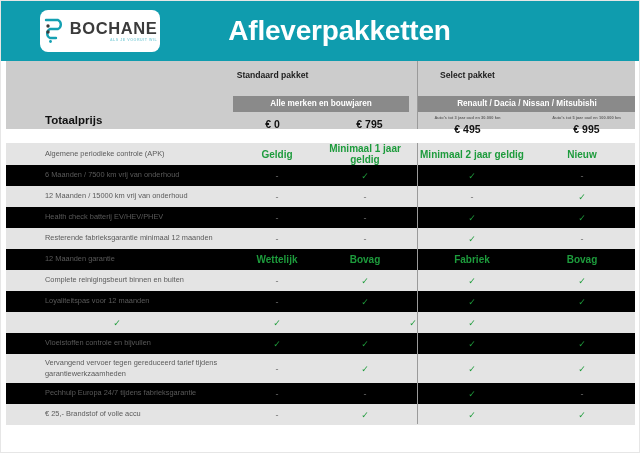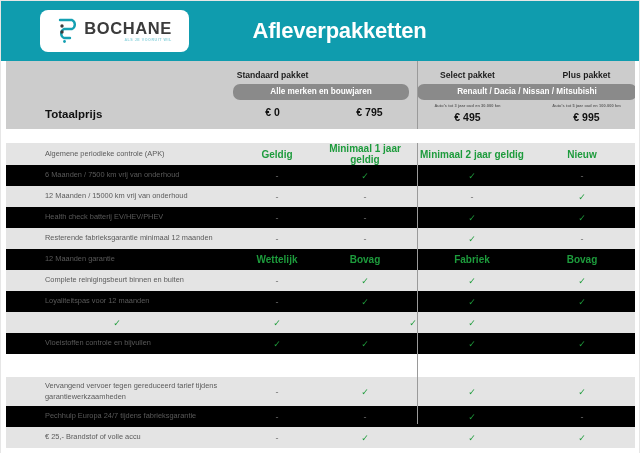--- a/index.html
+++ b/index.html
@@ -27,7 +27,7 @@
   .logo-box {
     position: absolute;
     left: 39px; top: 9px;
-    width: 149px; height: 42px;
+    width: 120px; height: 42px;
     background: #ffffff;
     border-radius: 8px;
     display: flex;

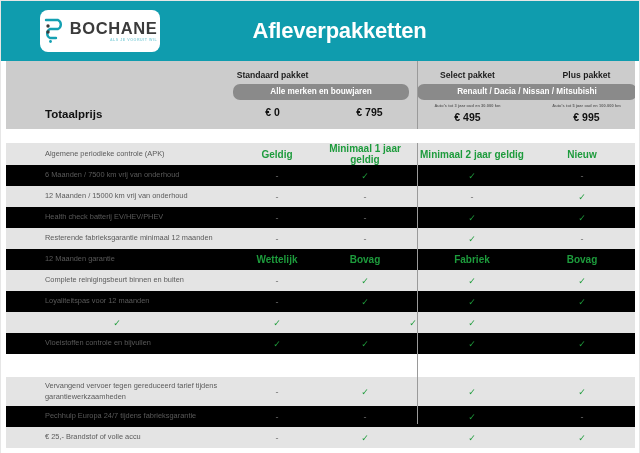--- a/index.html
+++ b/index.html
@@ -58,7 +58,7 @@
     text-align: center;
     padding-left: 55px;
     color: #ffffff;
-    font-size: 22px;
+    font-size: 28px;
     font-weight: bold;
     letter-spacing: -0.2px;
     font-family: "Liberation Sans", sans-serif;

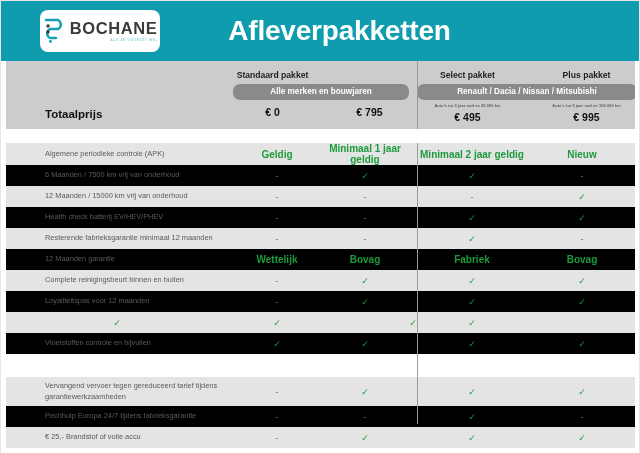--- a/index.html
+++ b/index.html
@@ -227,7 +227,6 @@
       <div style="grid-column: 5 / span 2;" class="head-cellstack">
         <div class="head-pair">
           <div class="pkg-name">Select pakket</div>
-          <div class="pkg-name">Plus pakket</div>
         </div>
         <div class="pkg-badge">Renault / Dacia / Nissan / Mitsubishi</div>
         <div class="head-pair">

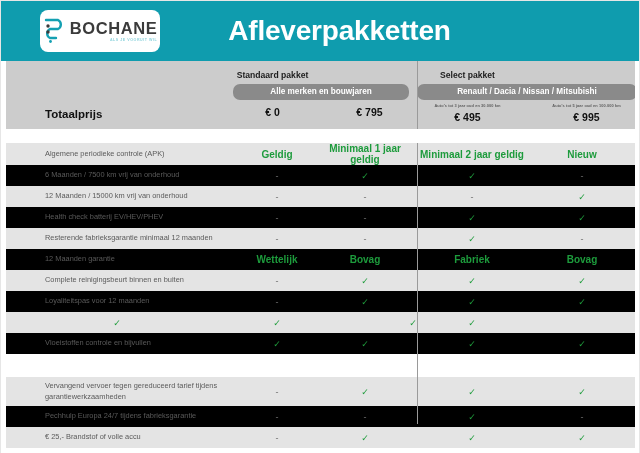--- a/index.html
+++ b/index.html
@@ -92,8 +92,7 @@
     font-weight: bold;
     text-align: center;
     padding: 3px 0 3.5px 0;
-    margin-top: 4px;
-    border-radius: 7px;
+    margin-top: 16px;
   }
   .pkg-sub {
     font-size: 3.9px;

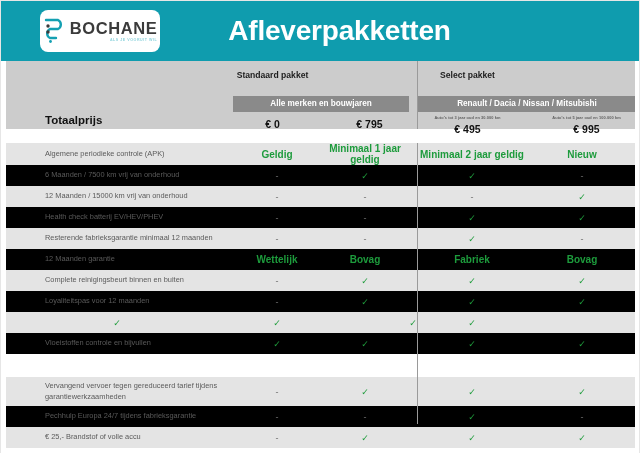--- a/index.html
+++ b/index.html
@@ -137,7 +137,7 @@
   }
   .row.alt { background: #e4e4e4; }
   .row.plain { background: #000000; }
-  .row.tall { min-height: 29px; margin-top: 23px; }
+  .row.tall { min-height: 29px; }
 
   .feat-label {
     font-size: 7.4px;

